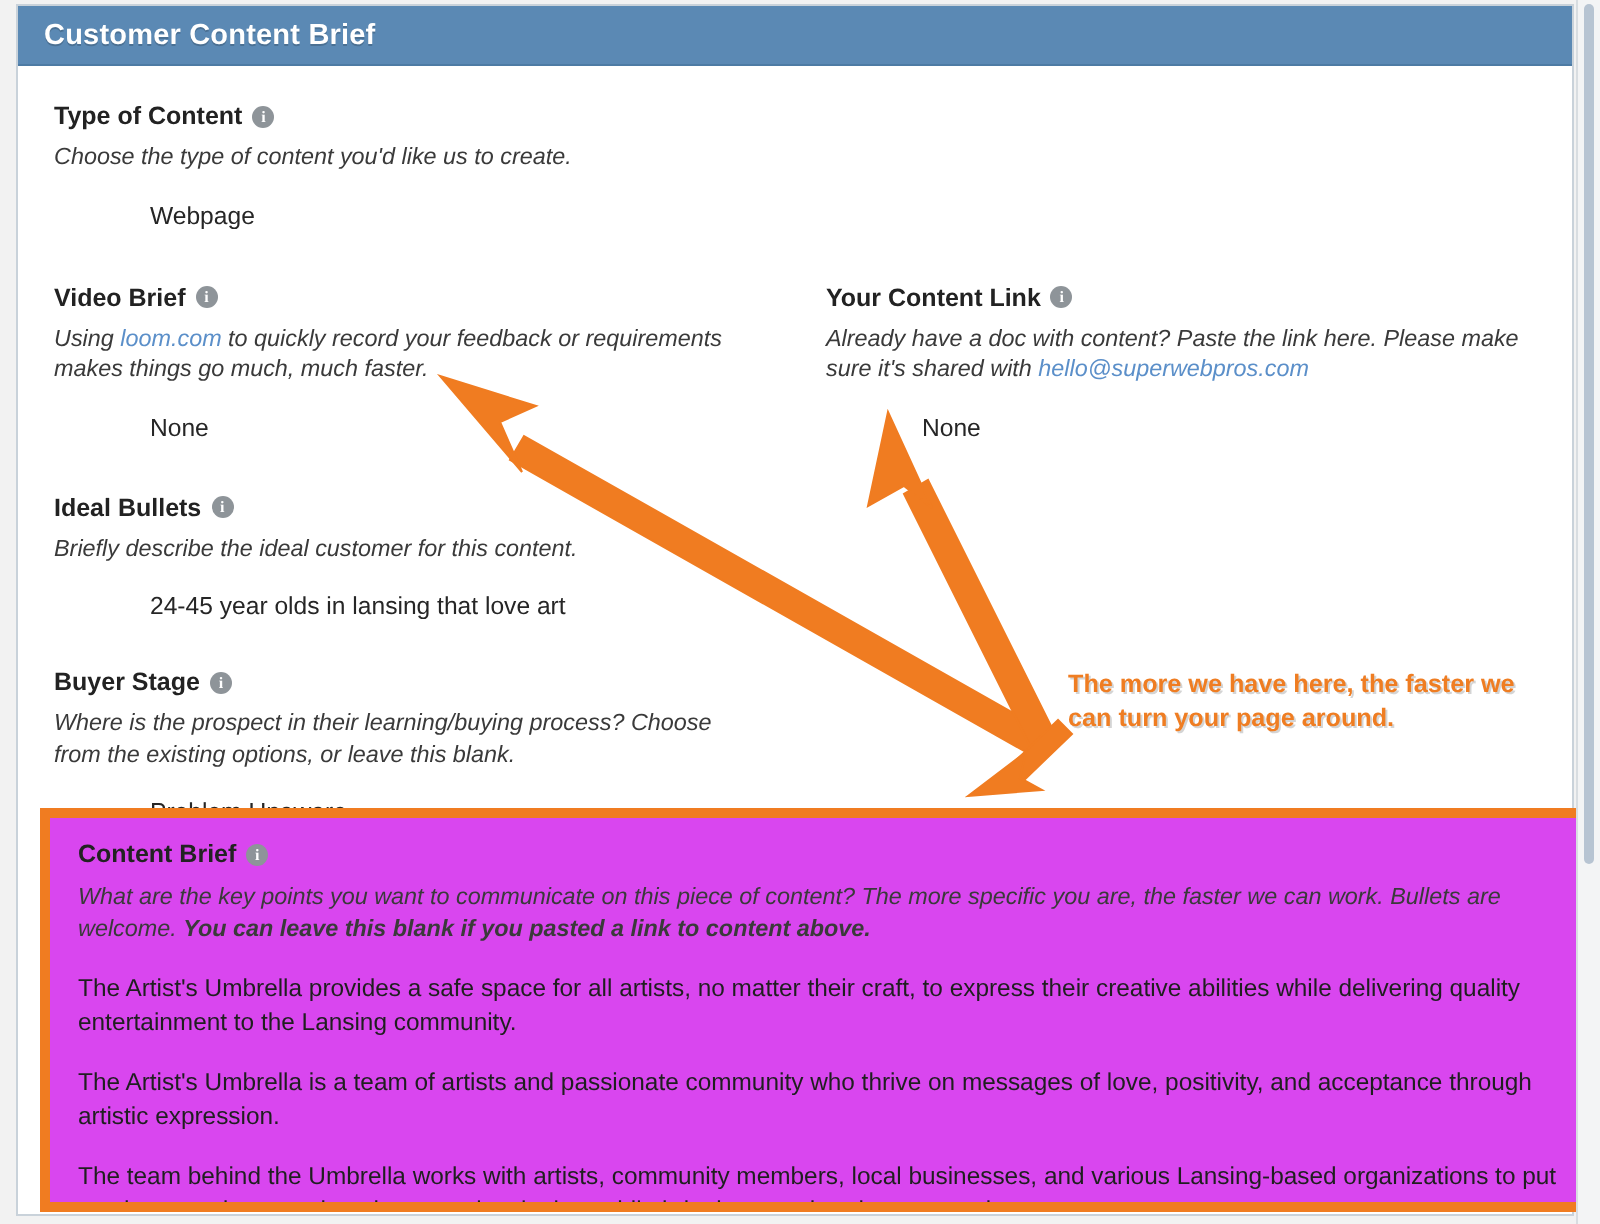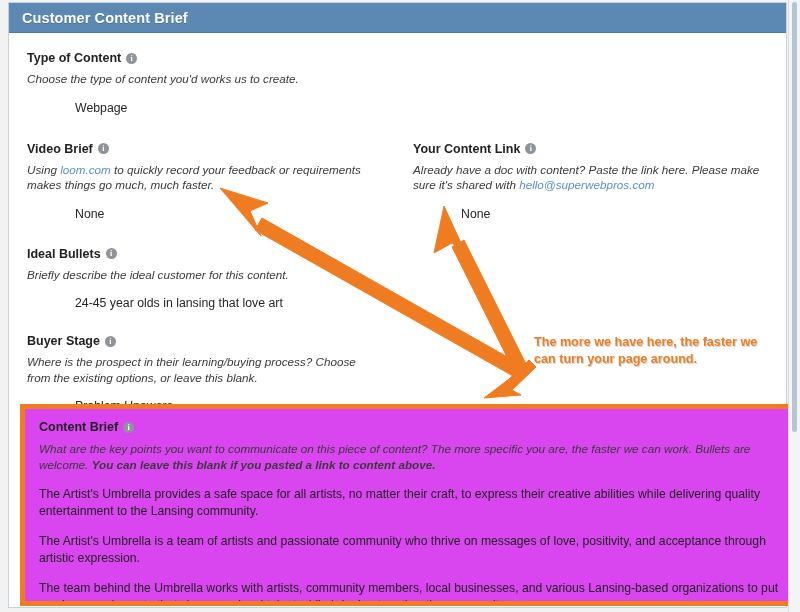--- a/index.html
+++ b/index.html
@@ -200,7 +200,7 @@
               <span>Type of Content</span>
               <span class="info-icon">i</span>
             </div>
-            <div class="field-help">Choose the type of content you'd works us to create.</div>
+            <div class="field-help">Choose the type of content you'd like us to create.</div>
             <div class="field-value">Webpage</div>
           </div>
         </div>

